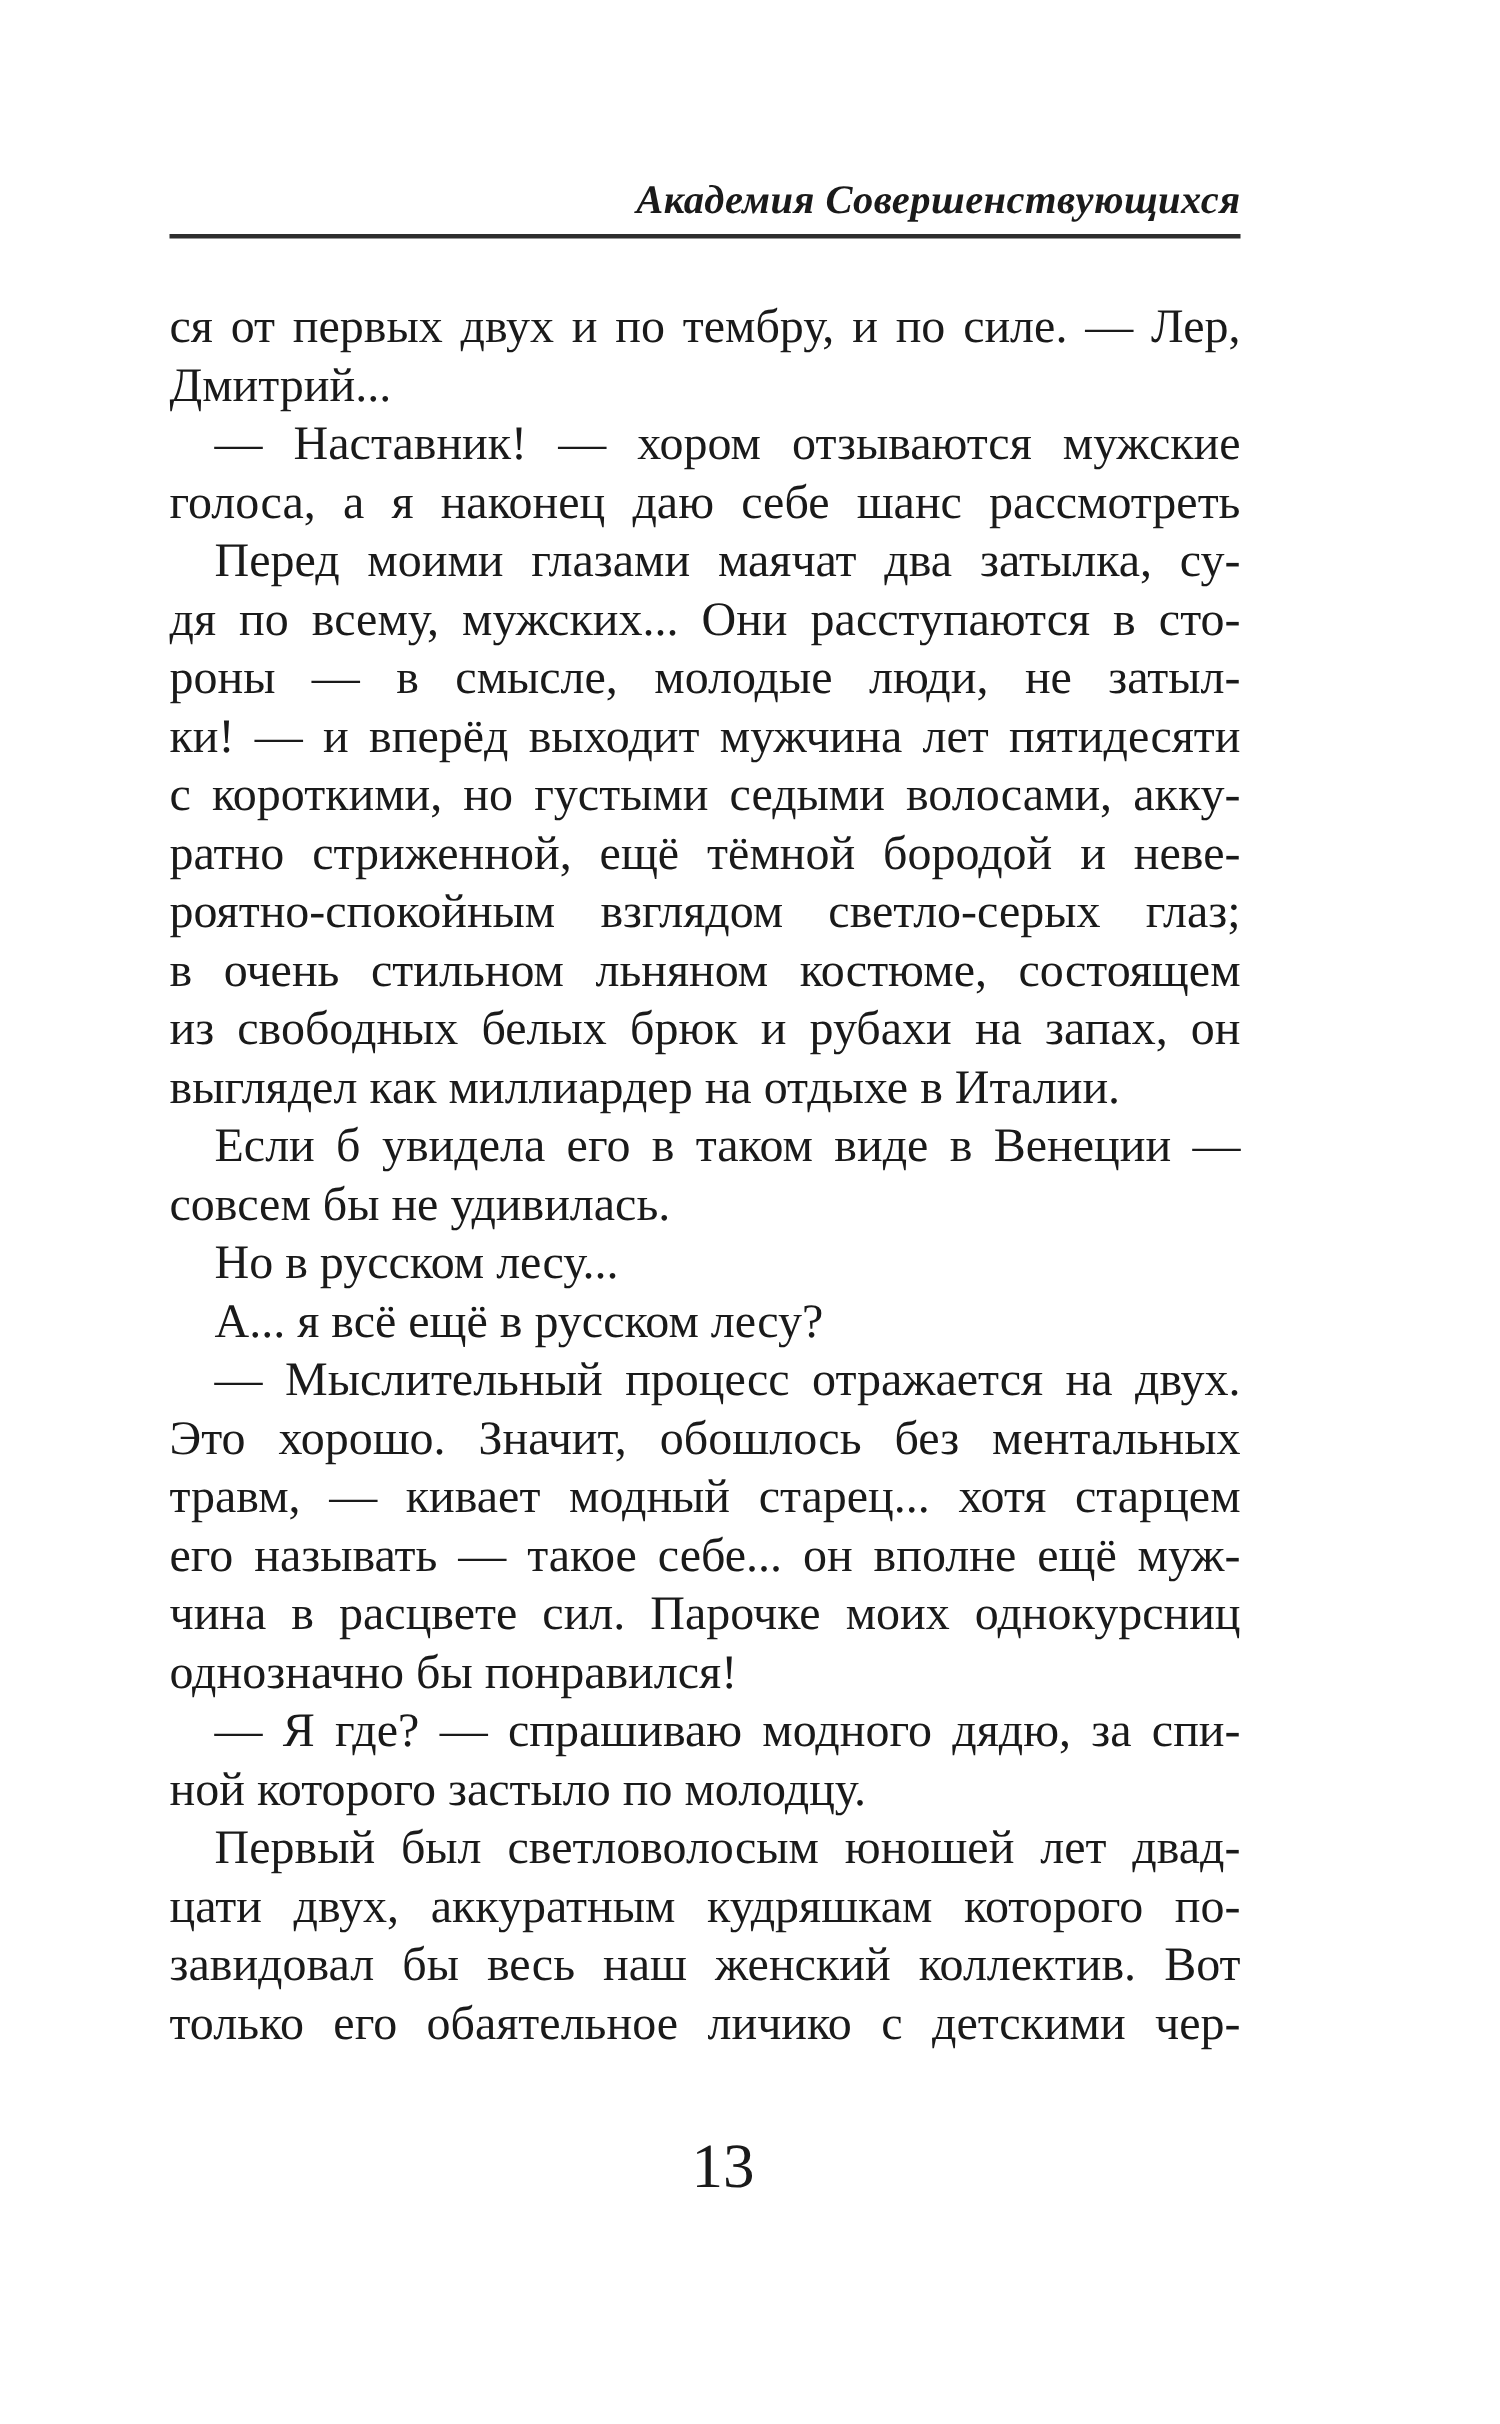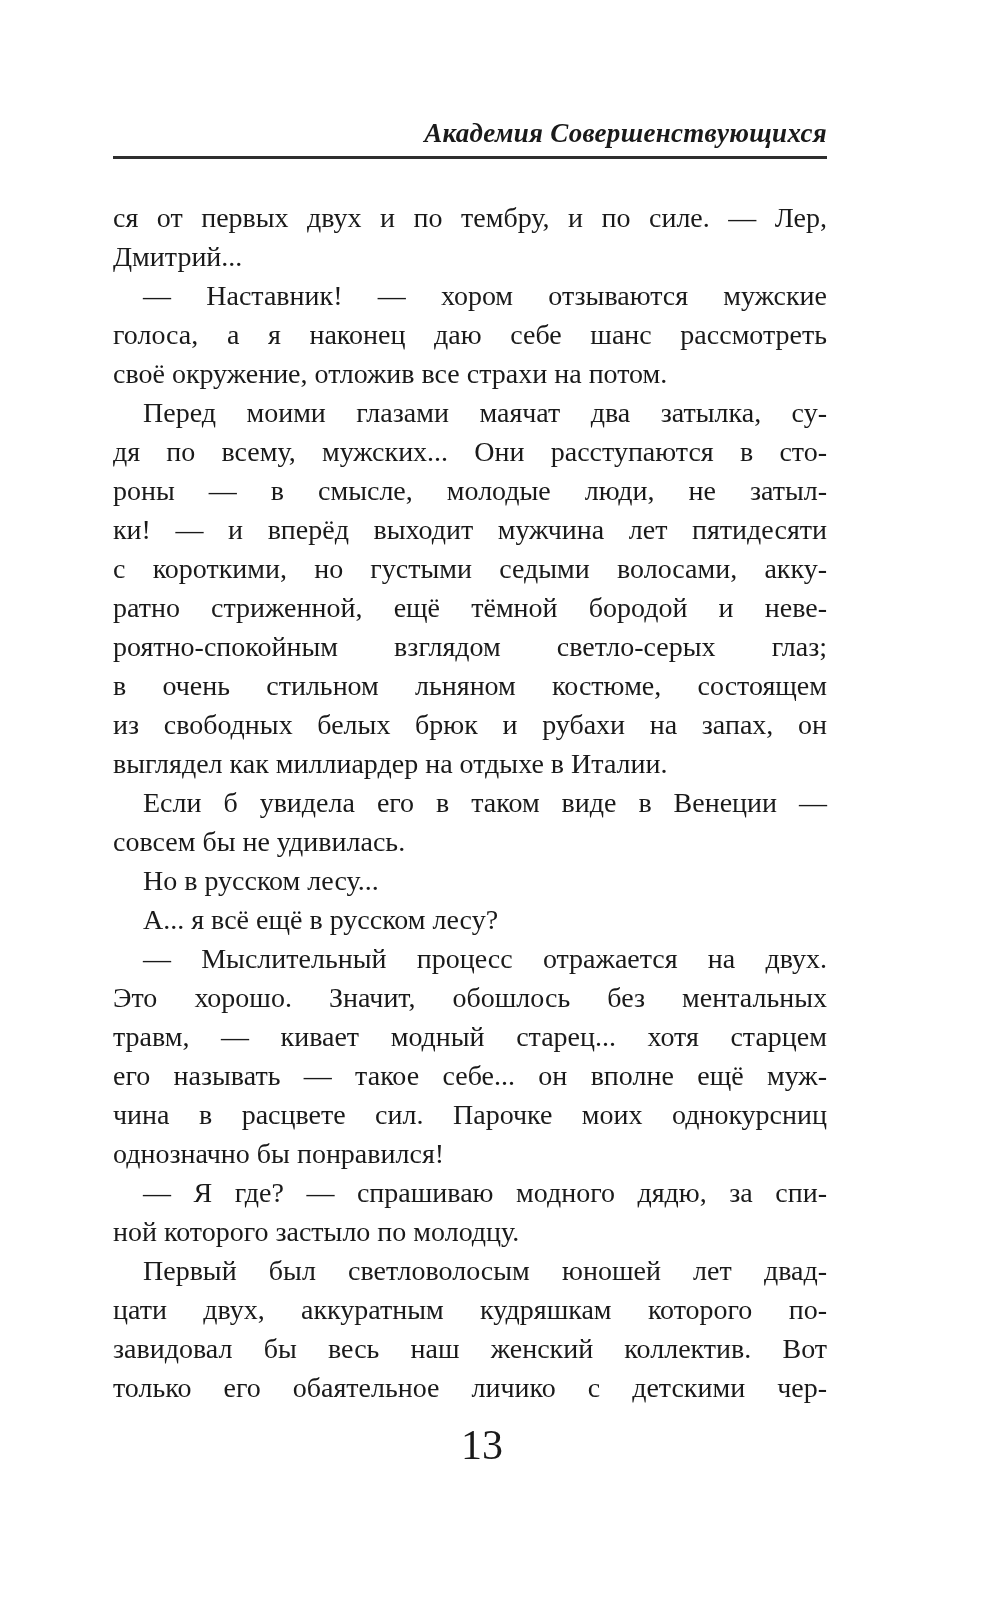--- a/index.html
+++ b/index.html
@@ -32,7 +32,7 @@
   .text-body {
     position: absolute;
     left: 113px; width: 714px; top: 198px;
-    font-size: 28px;
+    font-size: 32px;
     line-height: 39px;
   }
   .line { text-align: justify; text-align-last: justify; }

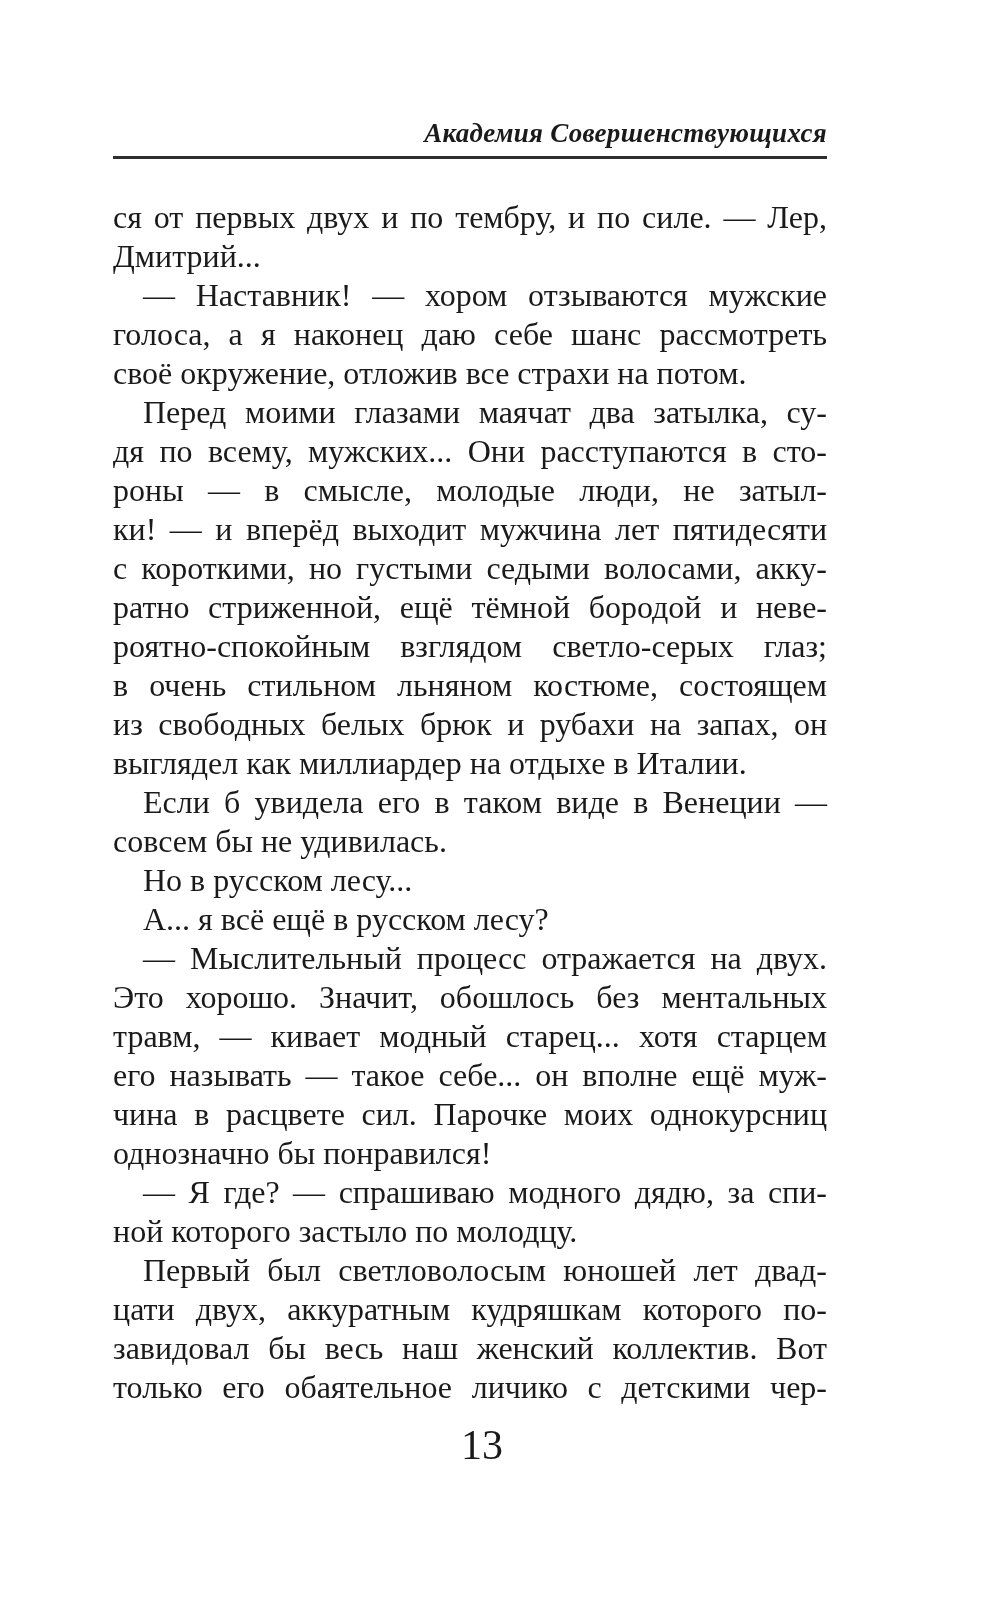--- a/index.html
+++ b/index.html
@@ -59,7 +59,6 @@
       <div class="line end">Дмитрий...</div>
       <div class="line indent">— Наставник! — хором отзываются мужские</div>
       <div class="line">голоса, а я наконец даю себе шанс рассмотреть</div>
-      <div class="line end">своё окружение, отложив все страхи на потом.</div>
       <div class="line indent">Перед моими глазами маячат два затылка, су-</div>
       <div class="line">дя по всему, мужских... Они расступаются в сто-</div>
       <div class="line">роны — в смысле, молодые люди, не затыл-</div>

